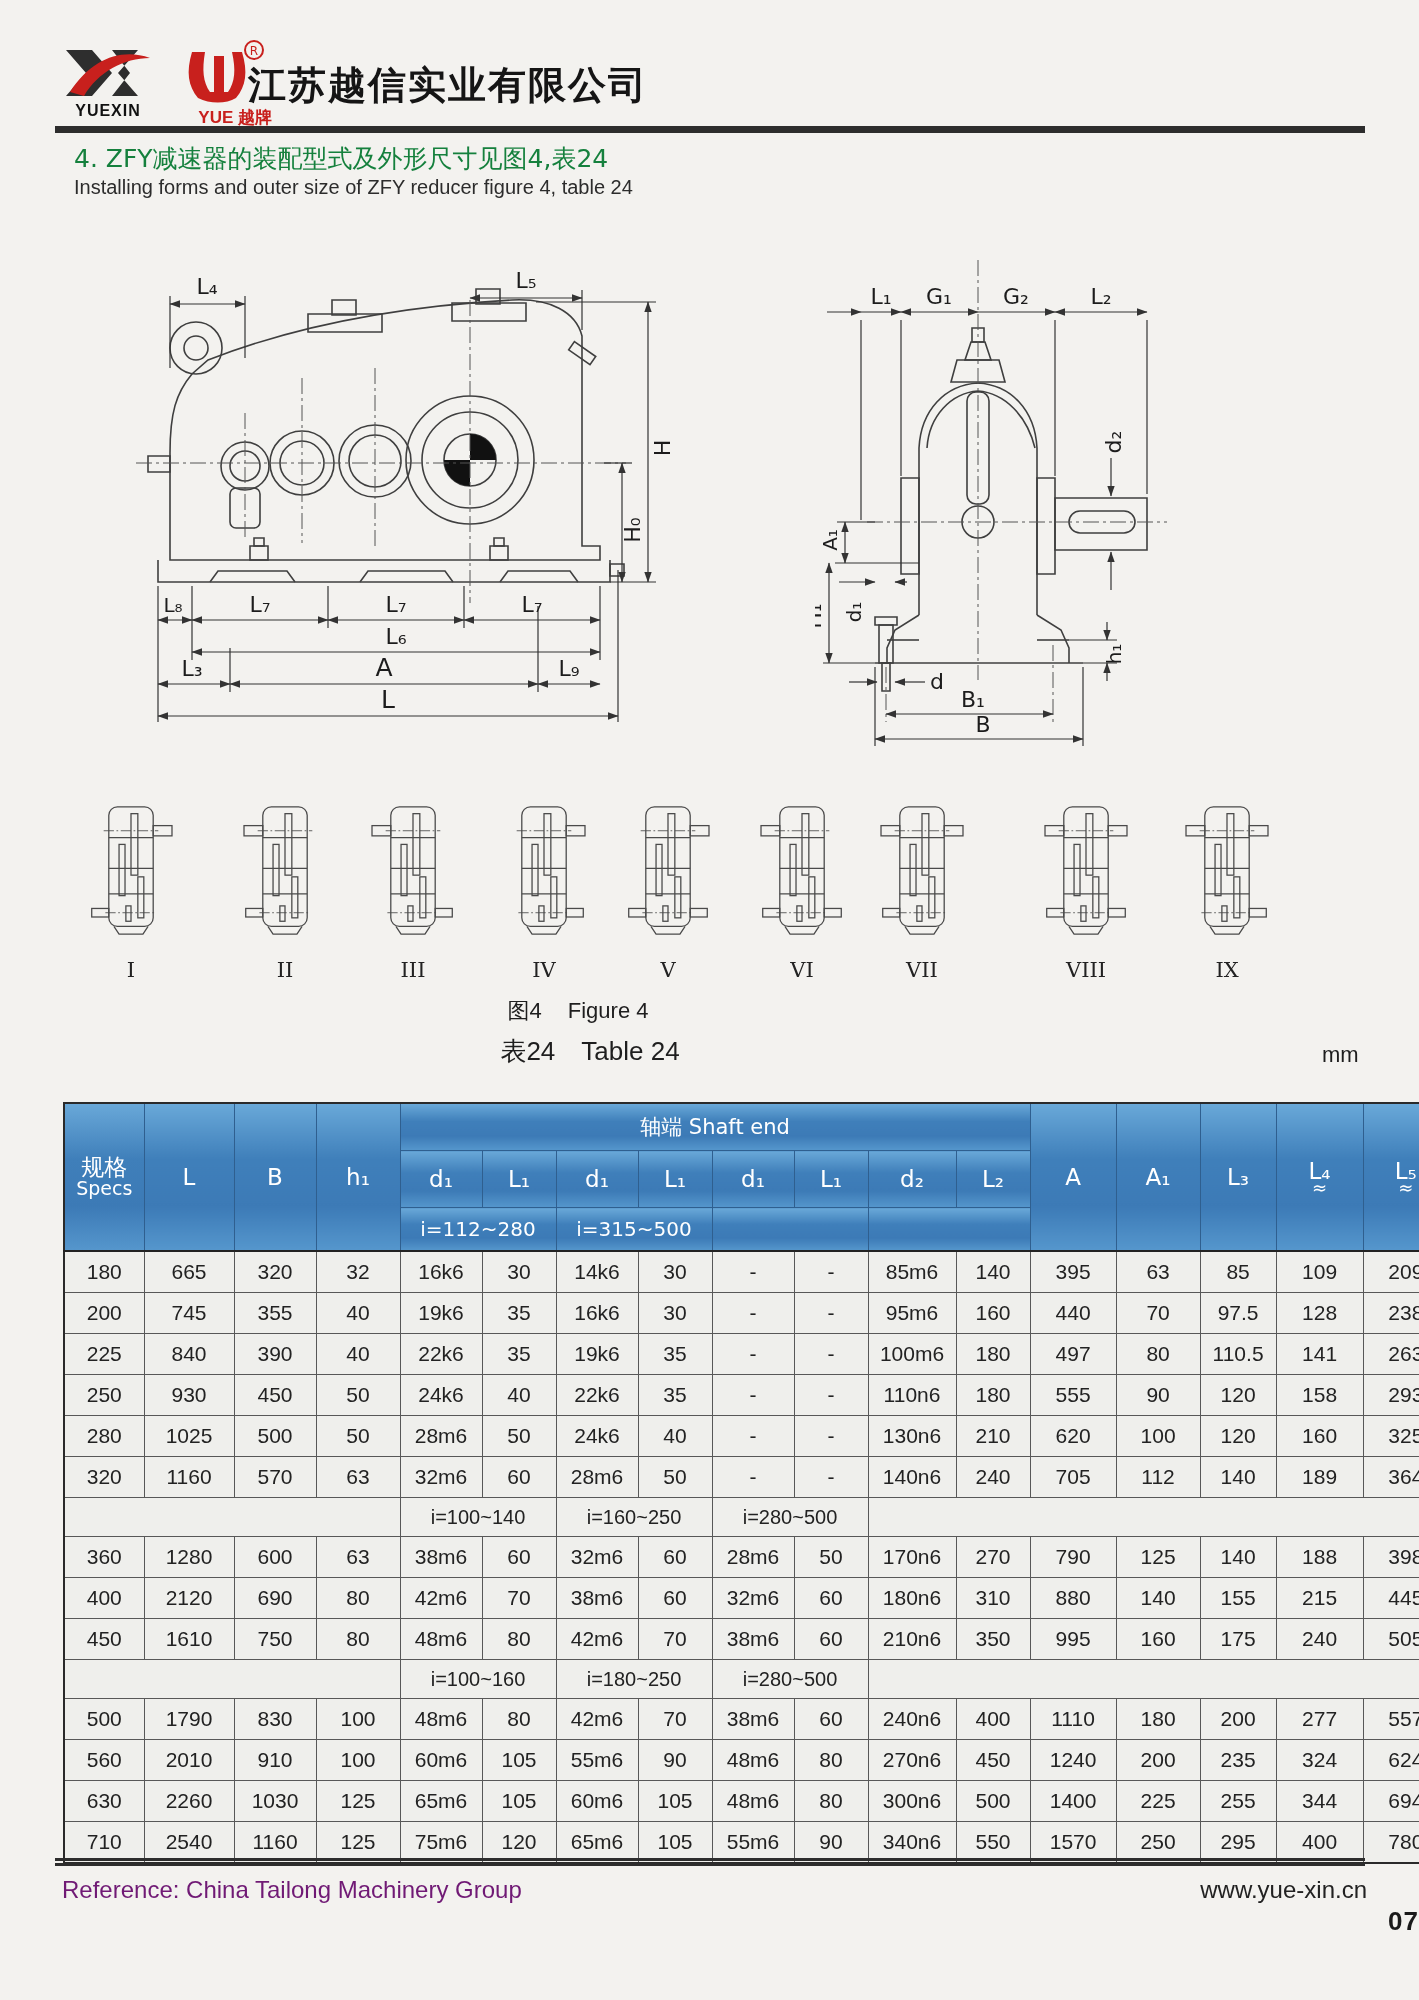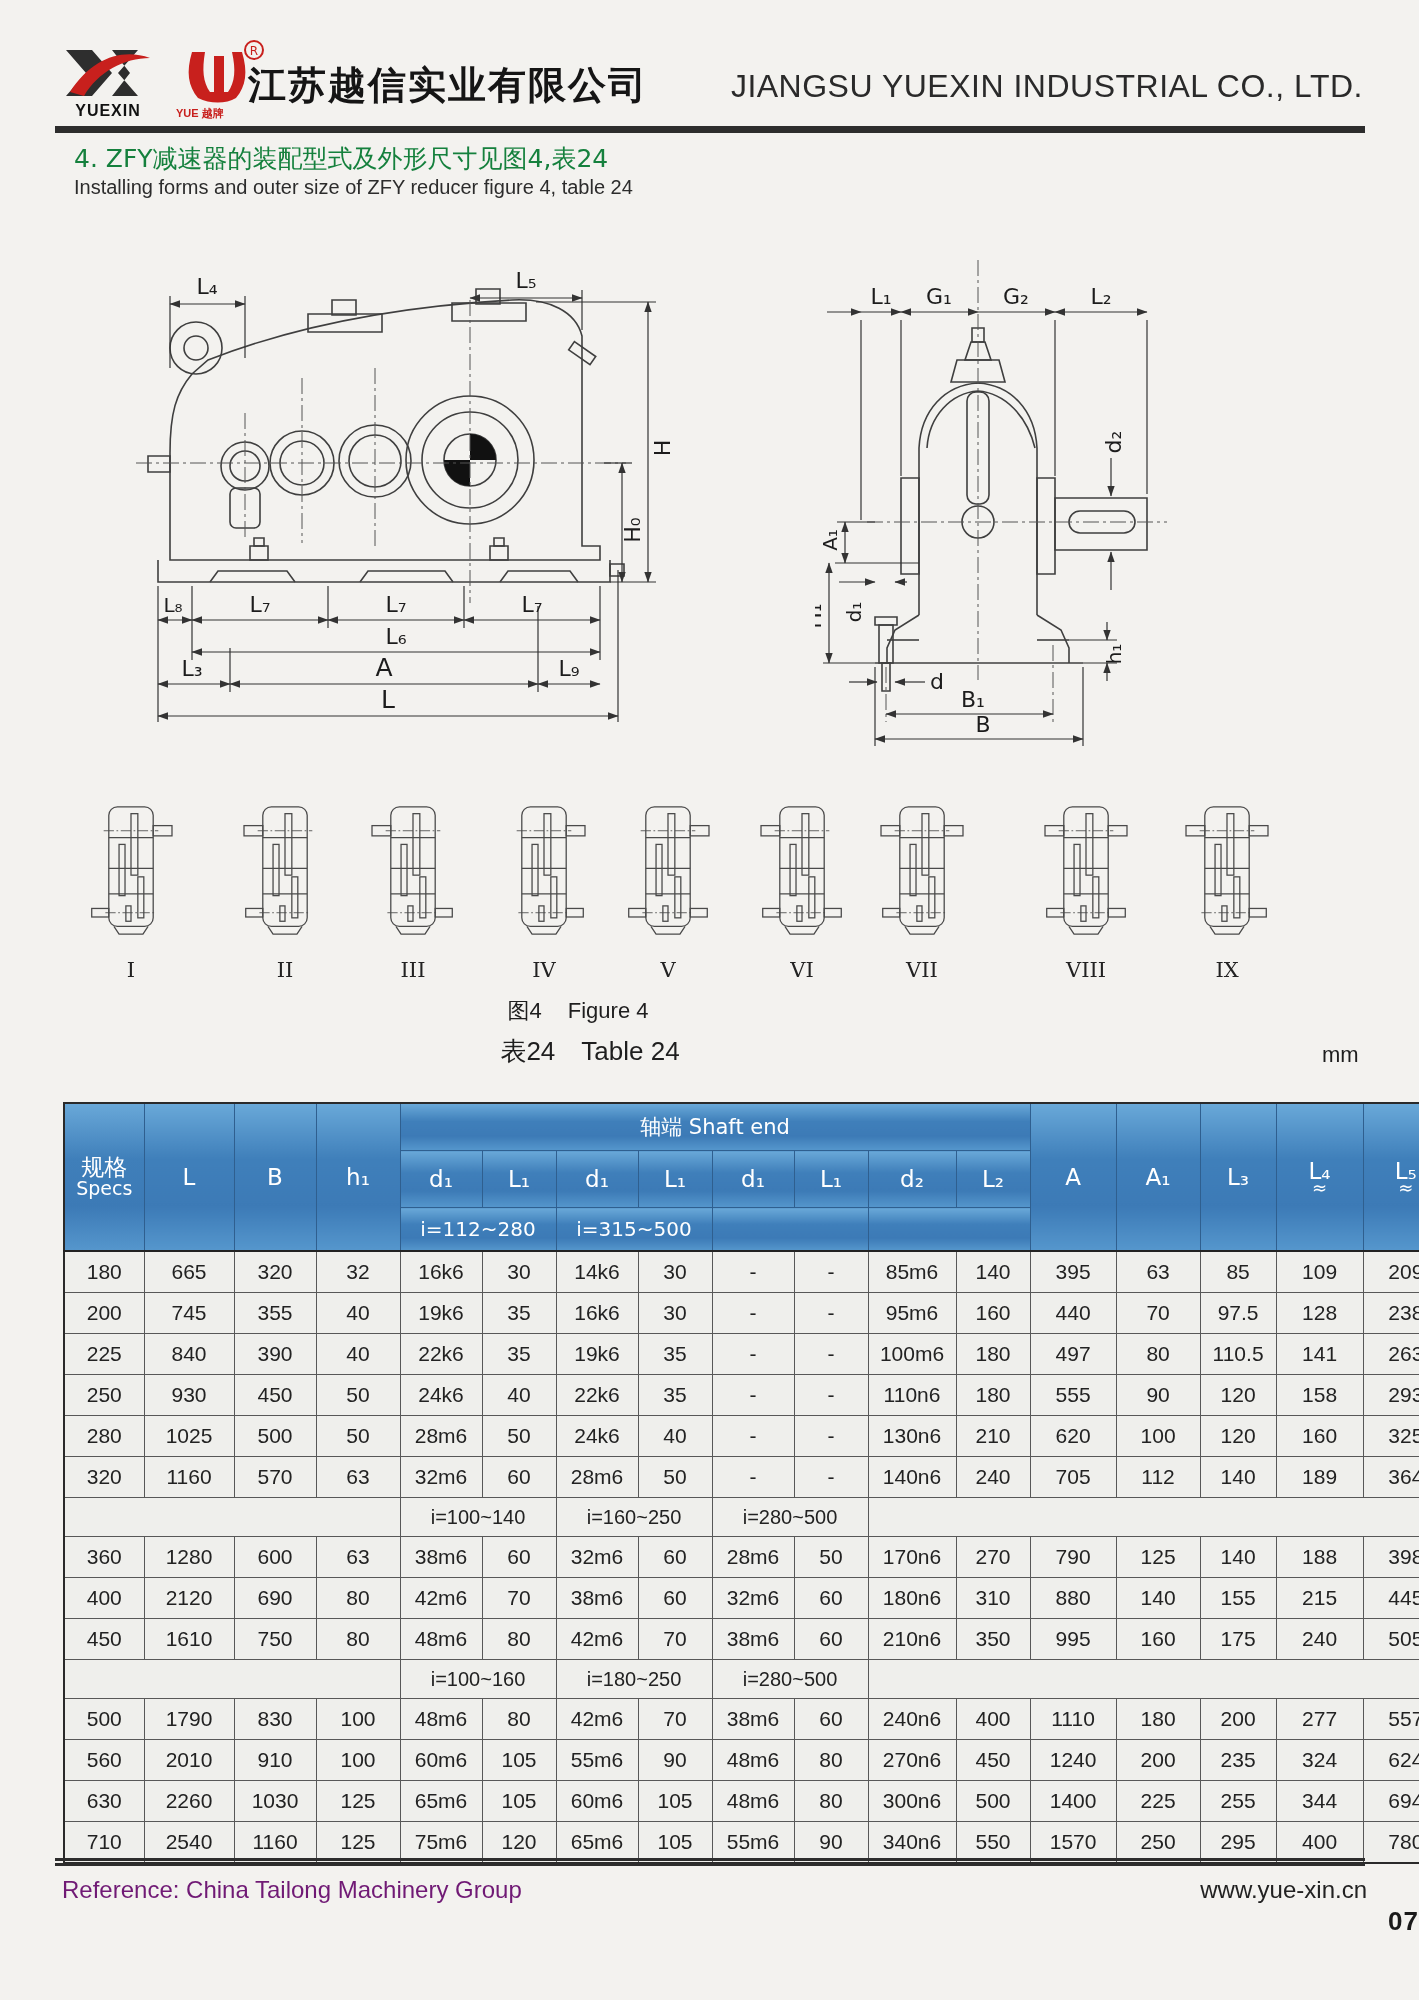--- a/index.html
+++ b/index.html
@@ -77,7 +77,6 @@
   <div id="logo2-label">YUE 越牌</div>
 
   <div id="company-cn">江苏越信实业有限公司</div>
-  <div id="company-en">JIANGSU YUEXIN INDUSTRIAL CO., LTD.</div>
   <div id="header-rule"></div>
 
   <div id="sec-cn">4. ZFY减速器的装配型式及外形尺寸见图4,表24</div>

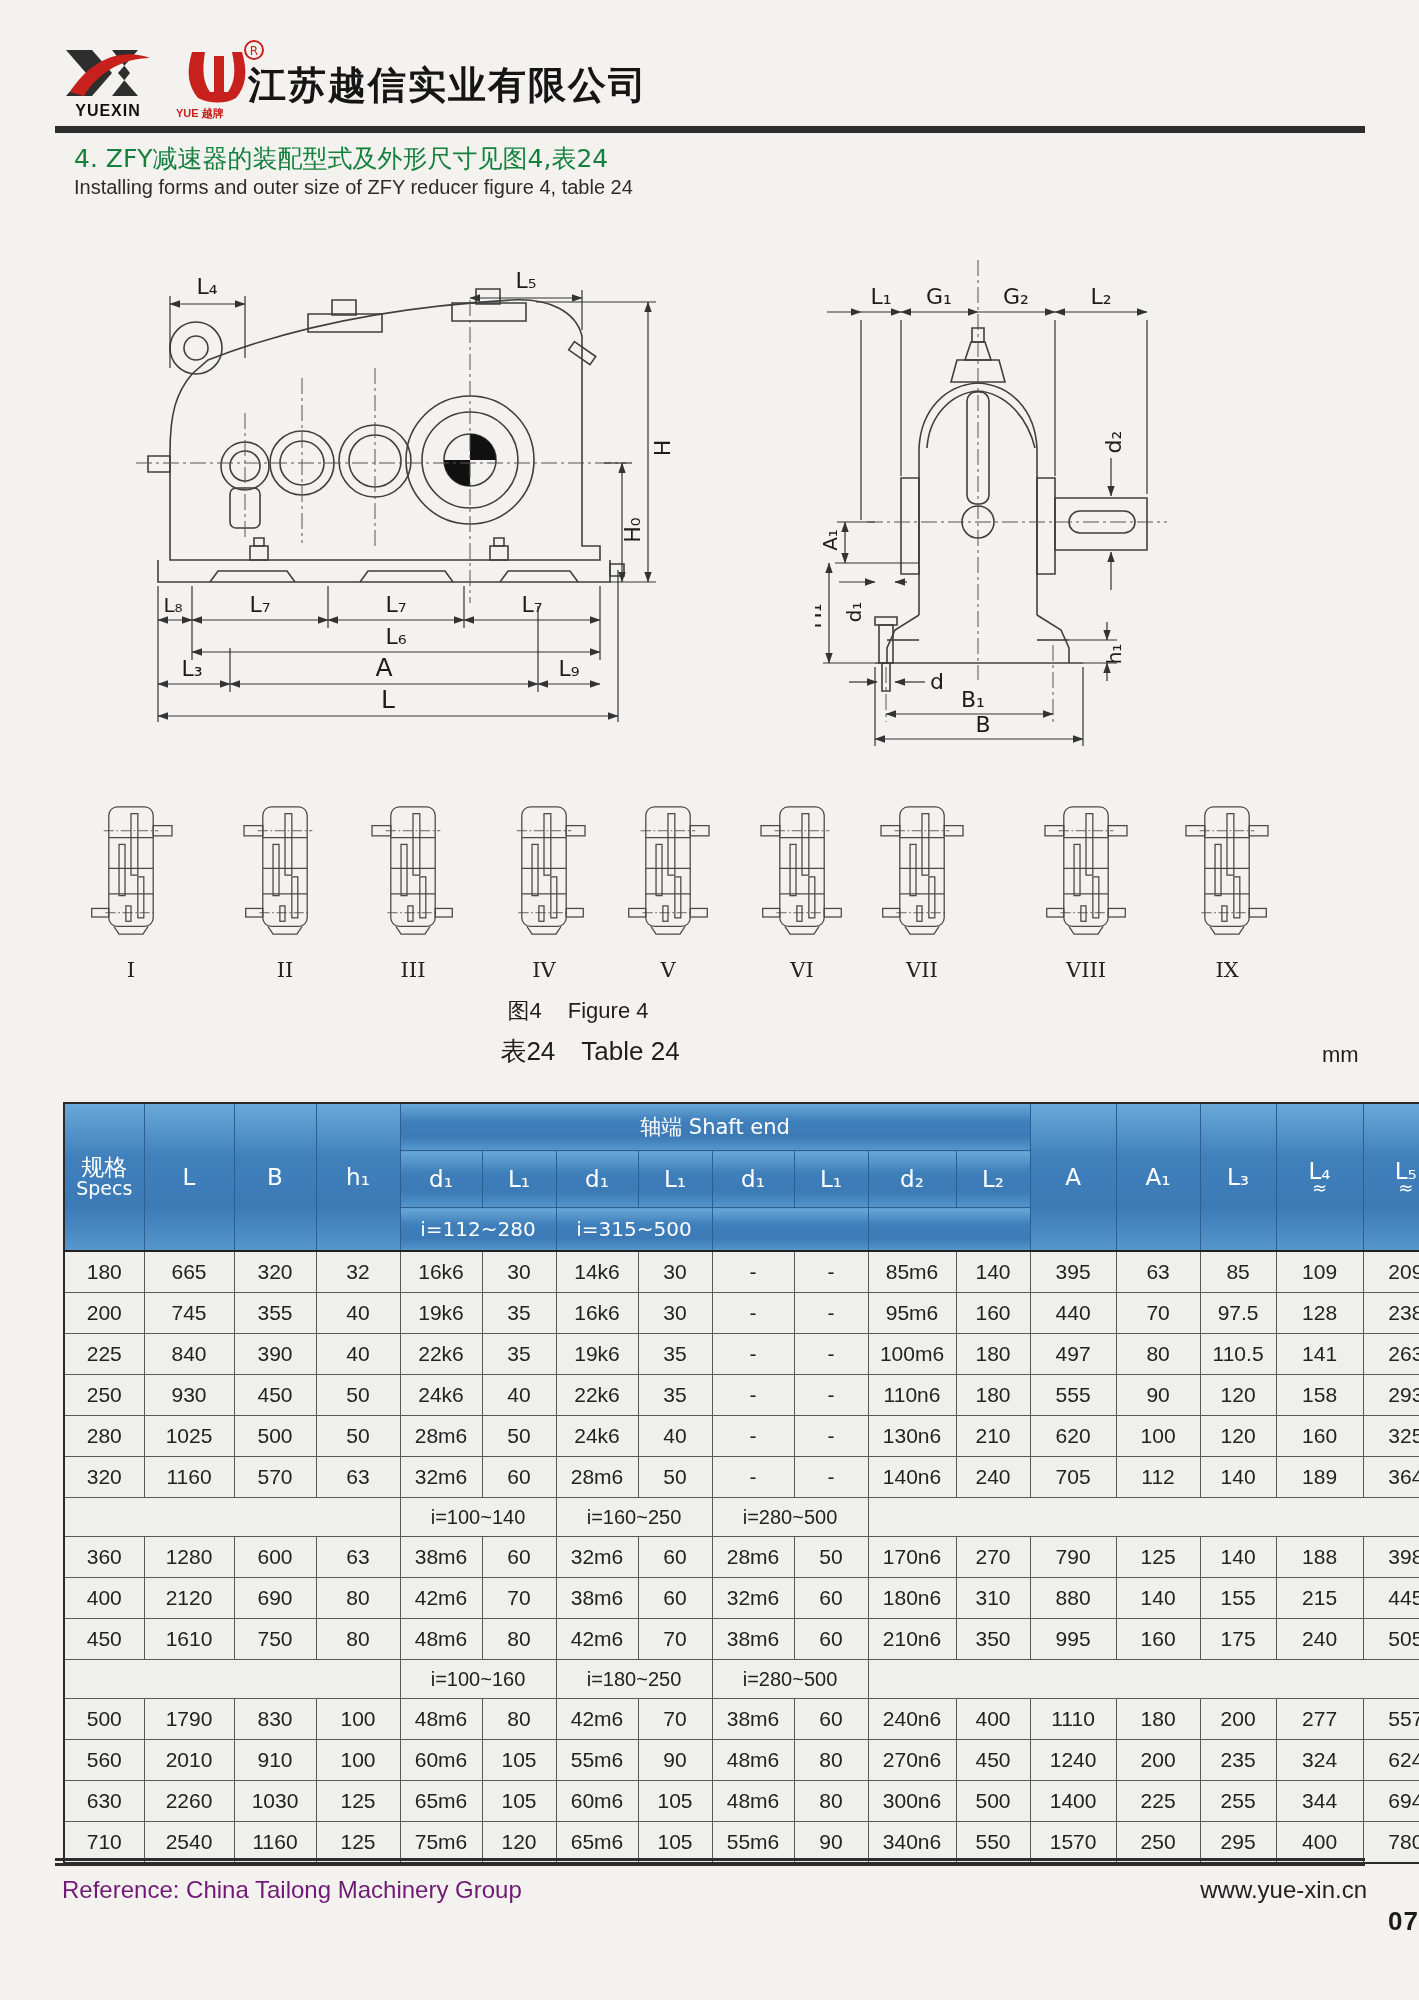--- a/index.html
+++ b/index.html
@@ -9,8 +9,8 @@
   
   #logo1-label{position:absolute;left:56px;top:102px;width:104px;text-align:center;
                font-weight:bold;font-size:16px;letter-spacing:1px;color:#111;}
-  #logo2-label{position:absolute;left:176px;top:106px;width:96px;text-align:left;
-               font-weight:bold;font-size:11px;color:#c8201d;}
+  #logo2-label{position:absolute;left:176px;top:106px;width:96px;text-align:right;
+               font-weight:bold;font-size:17px;color:#c8201d;}
   #company-cn{position:absolute;left:248px;top:60px;font-size:38px;font-weight:bold;
               color:#151515;letter-spacing:2px;font-family:"DejaVu Sans",sans-serif;}
   #company-en{position:absolute;right:56px;top:68px;font-size:32px;color:#2a2a2a;letter-spacing:0.5px;}

